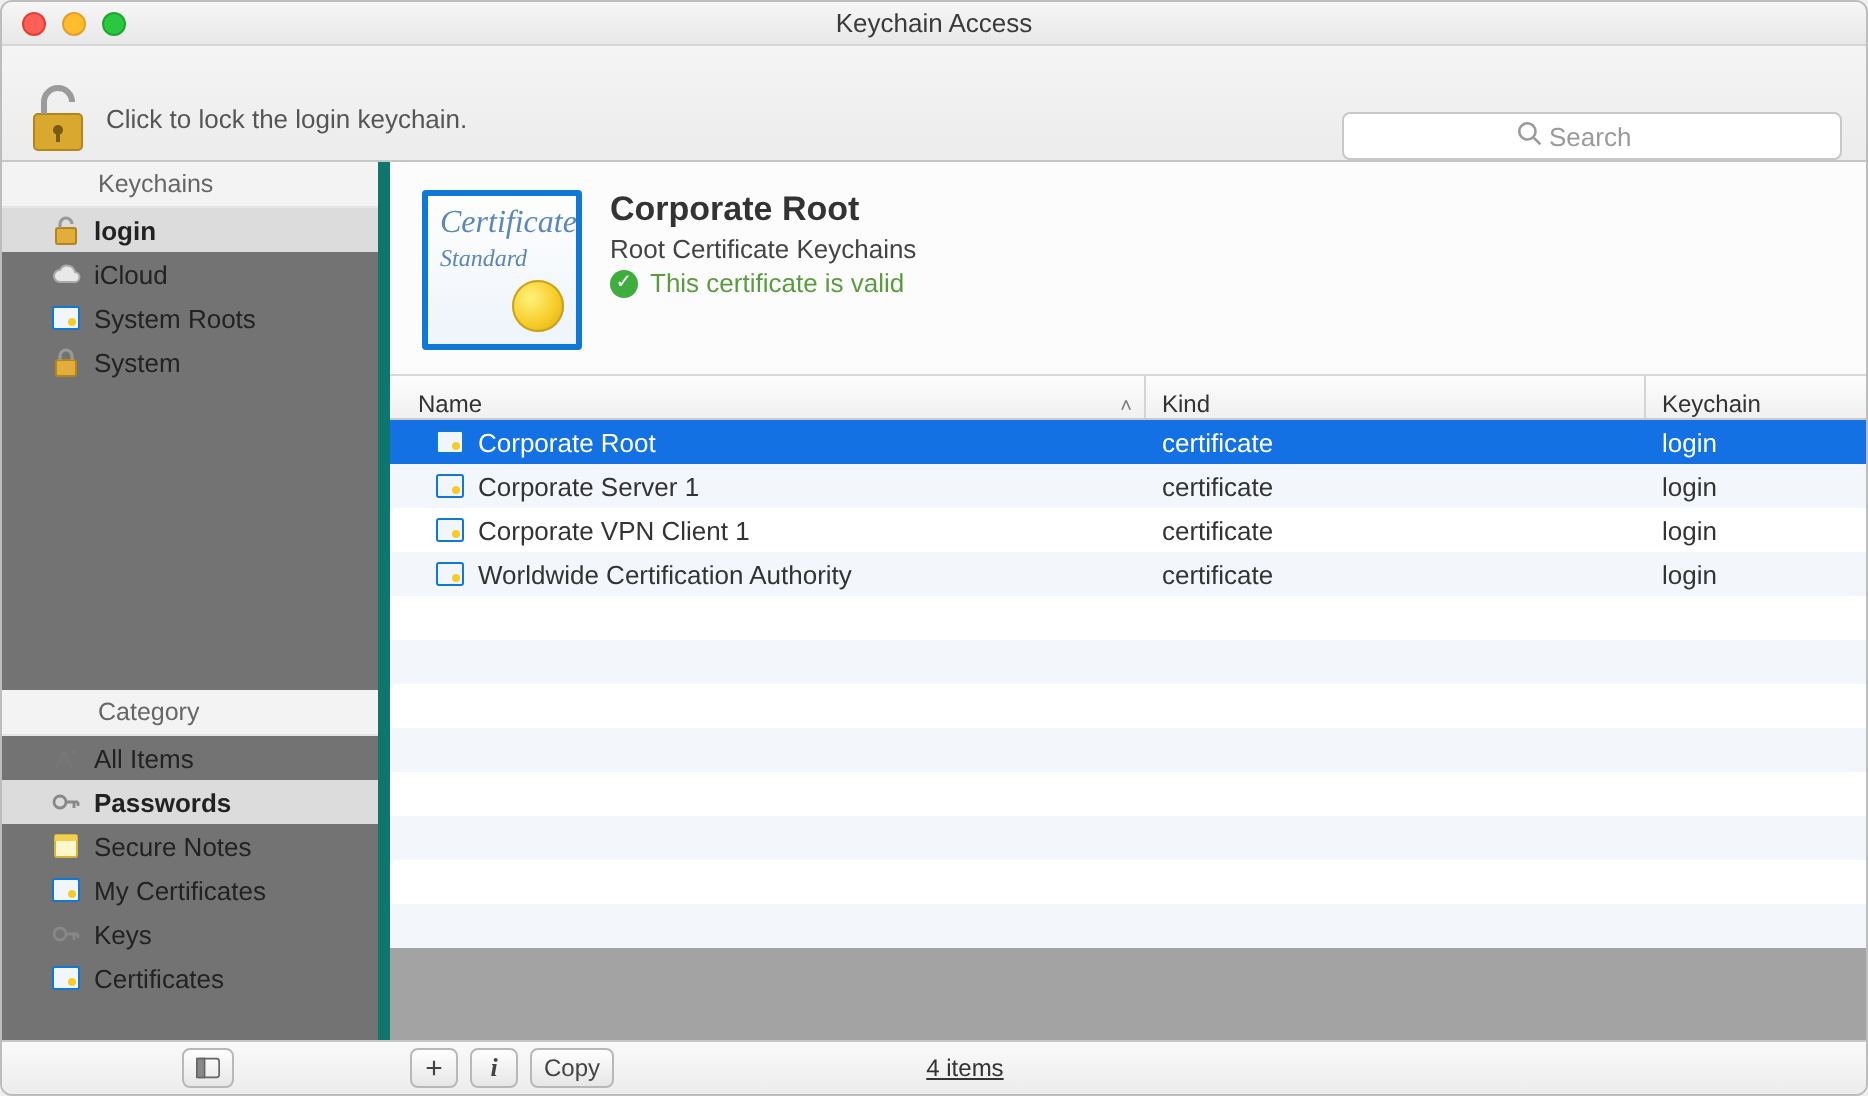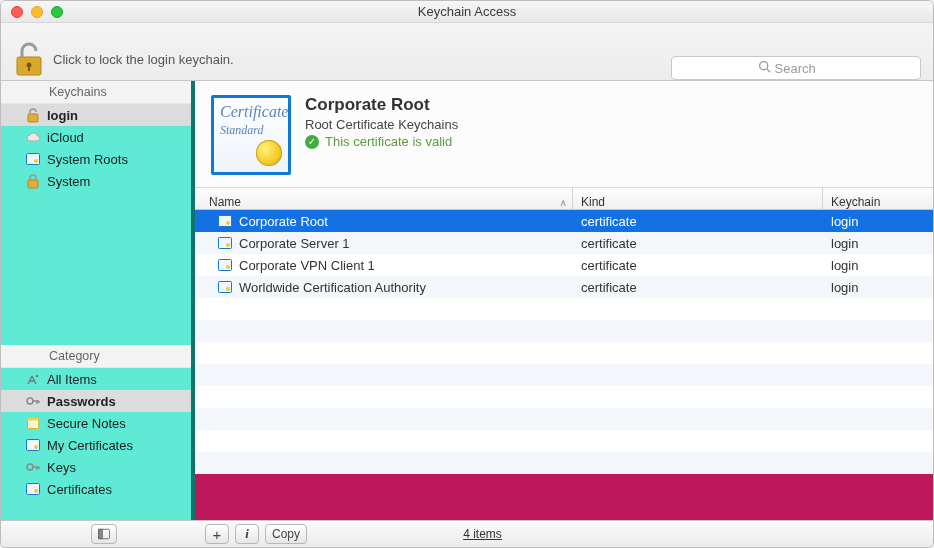--- a/index.html
+++ b/index.html
@@ -99,8 +99,8 @@
   
   .sidebar {
     width: 194px;
-    background: #5eead4;
-    border-right: 4px solid #0f766e;
+    background: #737373;
+    border-right: 6px solid #0f766e;
     display: flex;
     flex-direction: column;
   }

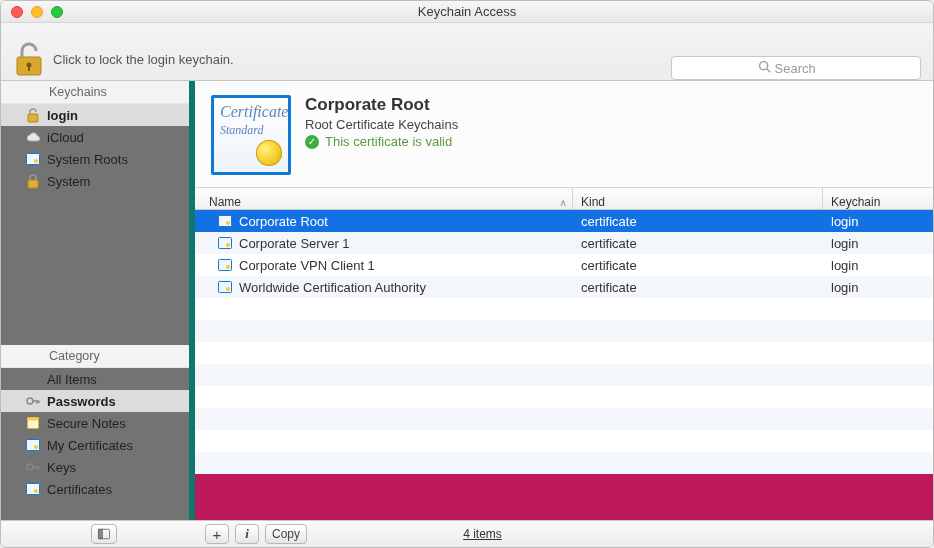--- a/index.html
+++ b/index.html
@@ -136,7 +136,7 @@
     flex: 1;
     display: flex;
     flex-direction: column;
-    background: #be185d;
+    background: #a3a3a3;
     min-width: 0;
   }
   .cert-info {

